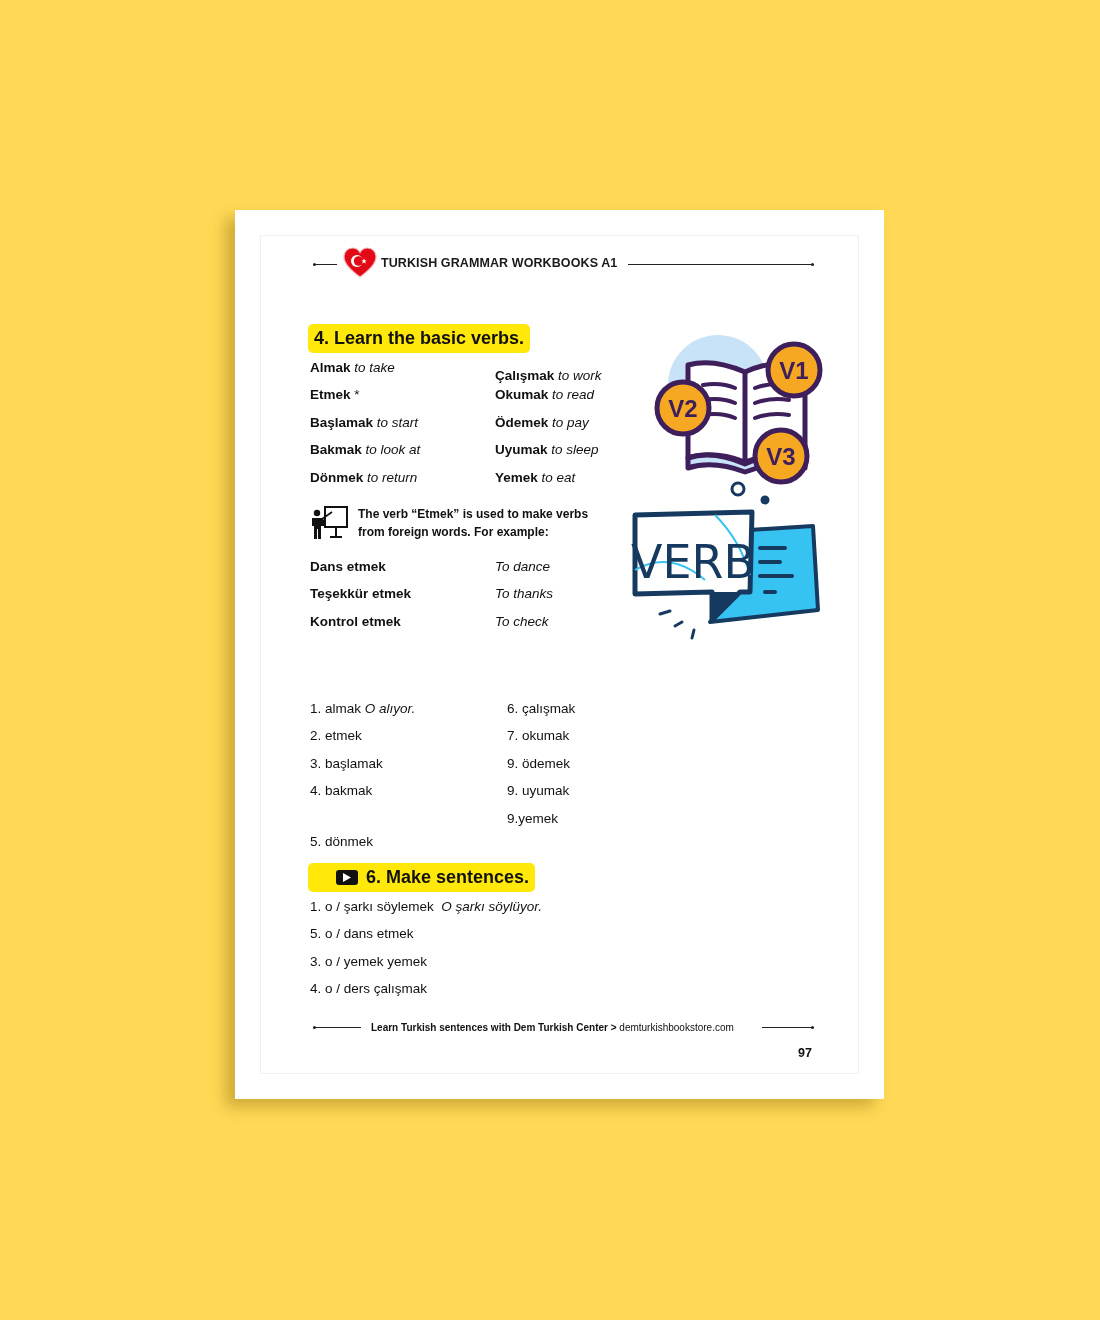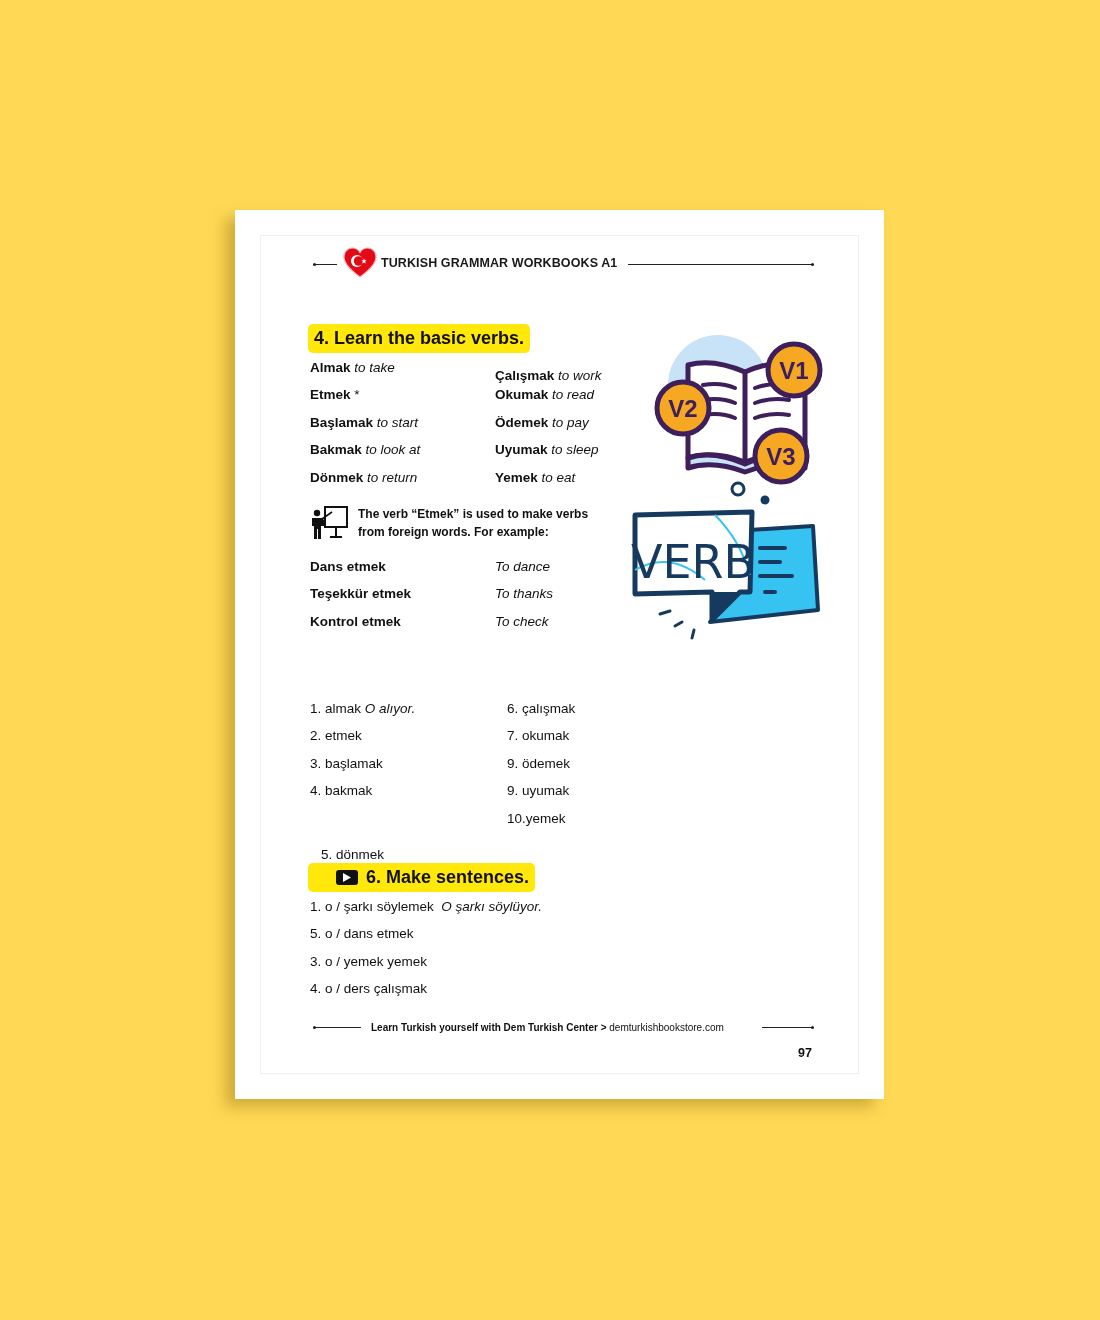--- a/index.html
+++ b/index.html
@@ -154,7 +154,7 @@
     <div class="row-text" style="left:272px; top:518px;">7. okumak</div>
     <div class="row-text" style="left:272px; top:546px;">9. ödemek</div>
     <div class="row-text" style="left:272px; top:573px;">9. uyumak</div>
-    <div class="row-text" style="left:272px; top:601px;">10.yemek</div>
+    <div class="row-text" style="left:272px; top:601px;">9.yemek</div>
   </div>
 
   <div class="sec-badge" style="left:73px; top:653px;padding-left:28px;">

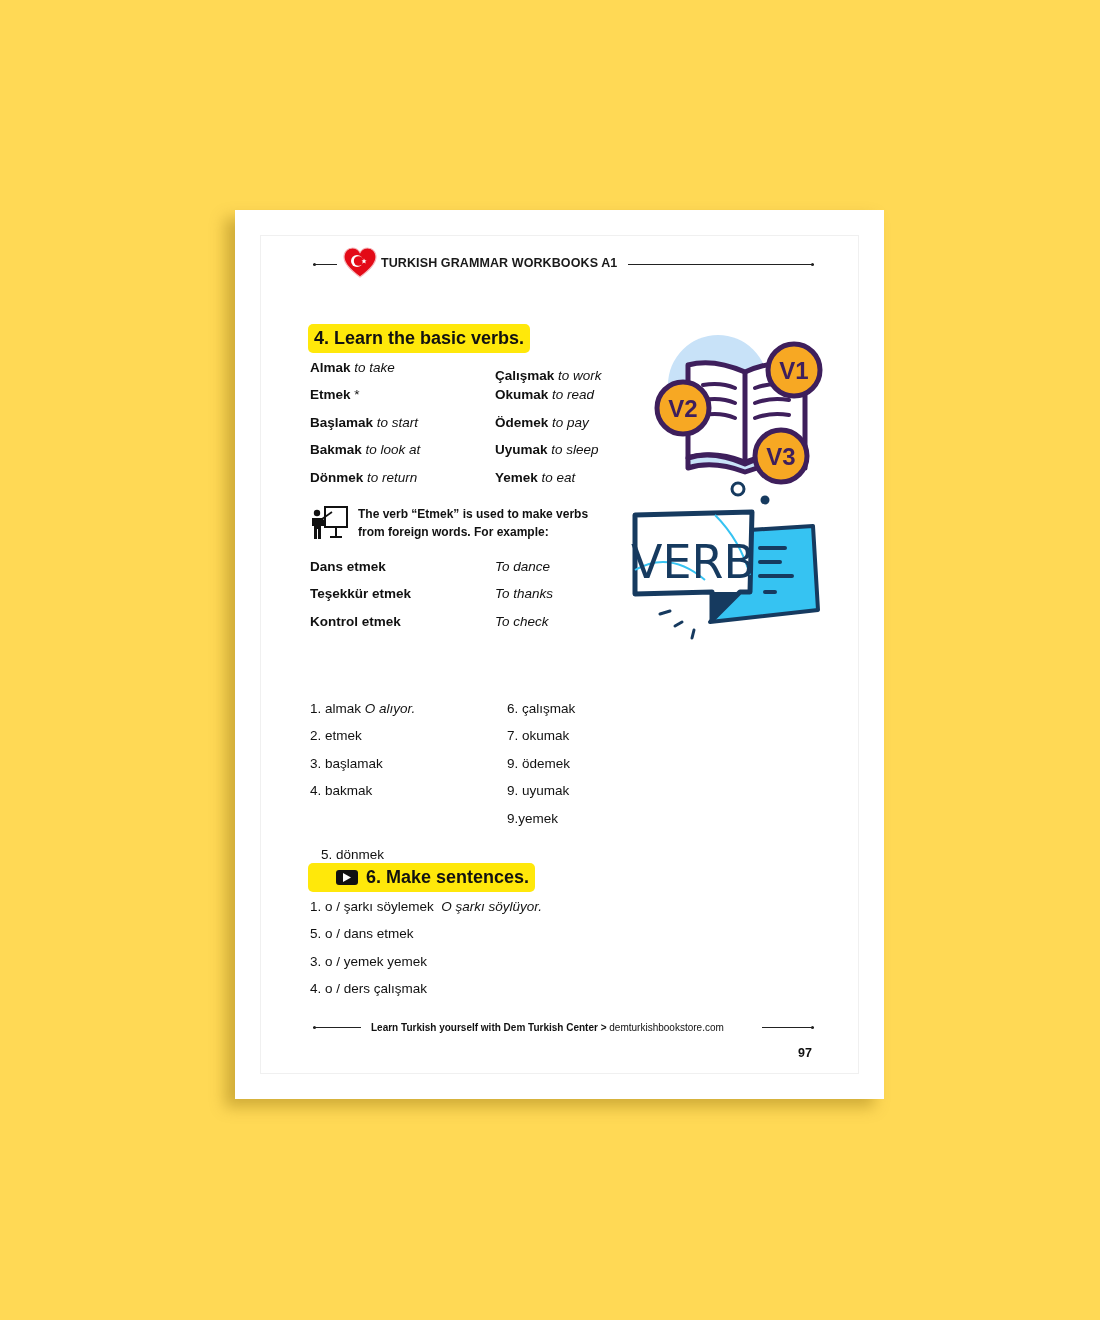--- a/index.html
+++ b/index.html
@@ -147,7 +147,7 @@
     <div class="row-text" style="left:75px; top:518px;">2. etmek</div>
     <div class="row-text" style="left:75px; top:546px;">3. başlamak</div>
     <div class="row-text" style="left:75px; top:573px;">4. bakmak</div>
-    <div class="row-text" style="left:75px; top:637px;margin-left:11px;">5. dönmek</div>
+    <div class="row-text" style="left:75px; top:624px;">5. dönmek</div>
   </div>
   <div>
     <div class="row-text" style="left:272px; top:491px;">6. çalışmak</div>

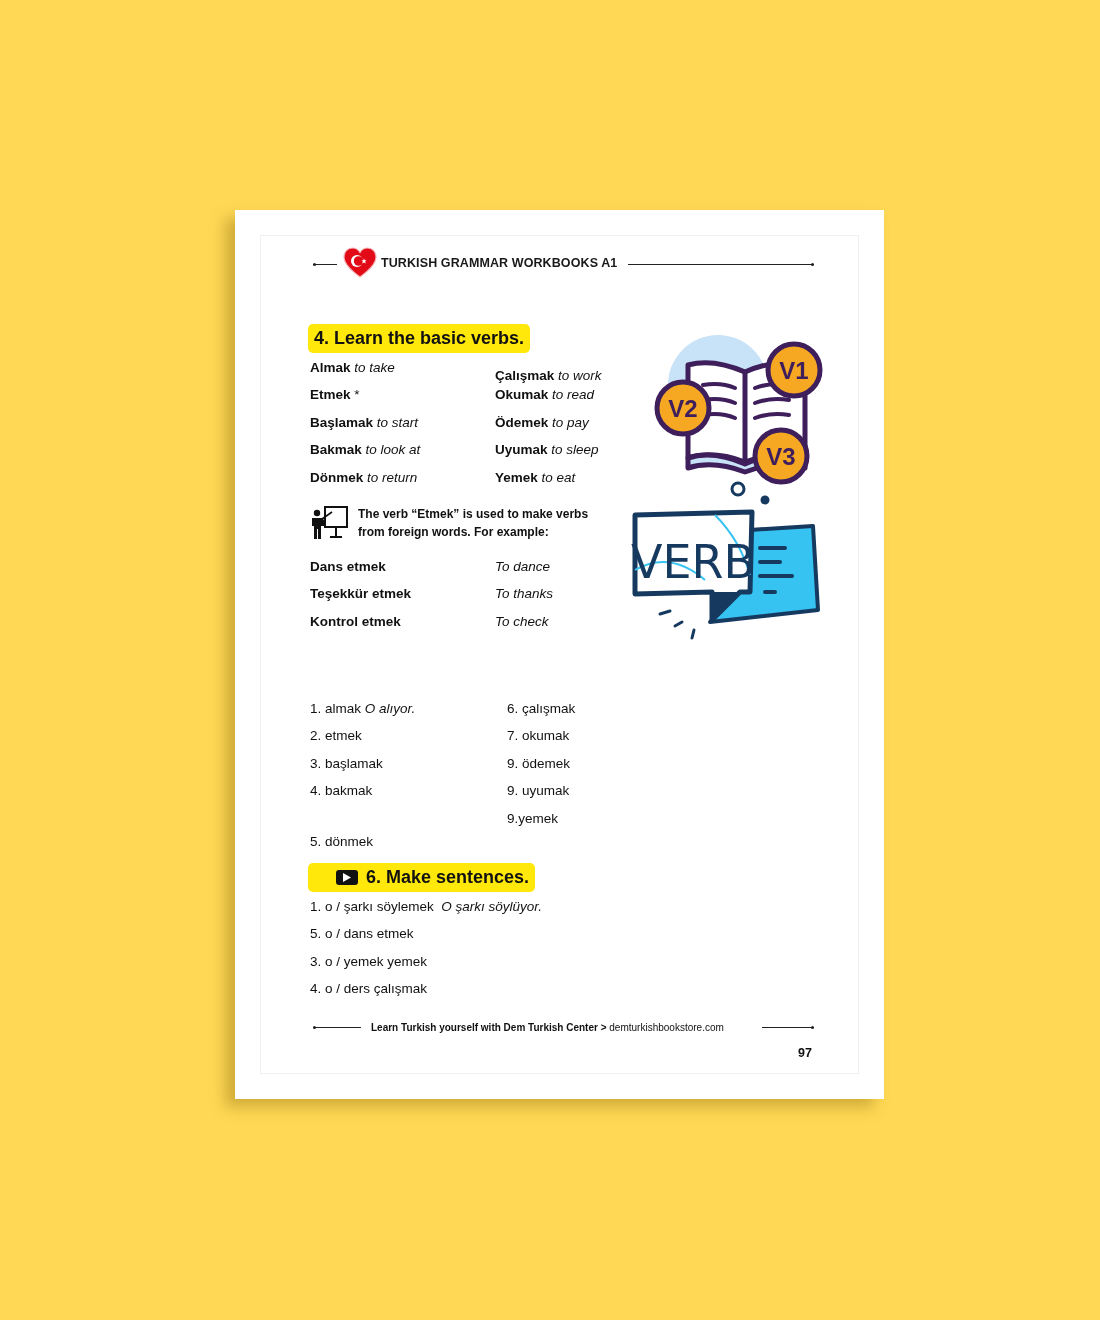--- a/index.html
+++ b/index.html
@@ -177,7 +177,7 @@
     <div class="hline" style="left:0; width:48px; top:7px;">
         <span class="dot" style="left:0"></span>
       </div>
-    <div class="footer-text"><span class="b">Learn Turkish yourself with Dem Turkish Center</span><span class="b"> &gt; </span><span>demturkishbookstore.com</span></div>
+    <div class="footer-text"><span class="b">Learn Turkish sentences with Dem Turkish Center</span><span class="b"> &gt; </span><span>demturkishbookstore.com</span></div>
     <div class="hline" style="left:449px; width:52px; top:7px;">
         <span class="dot" style="right:0"></span>
       </div>

